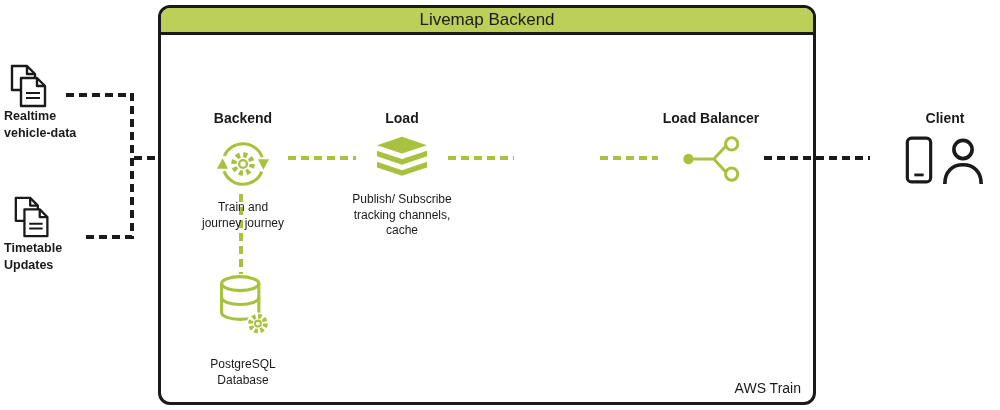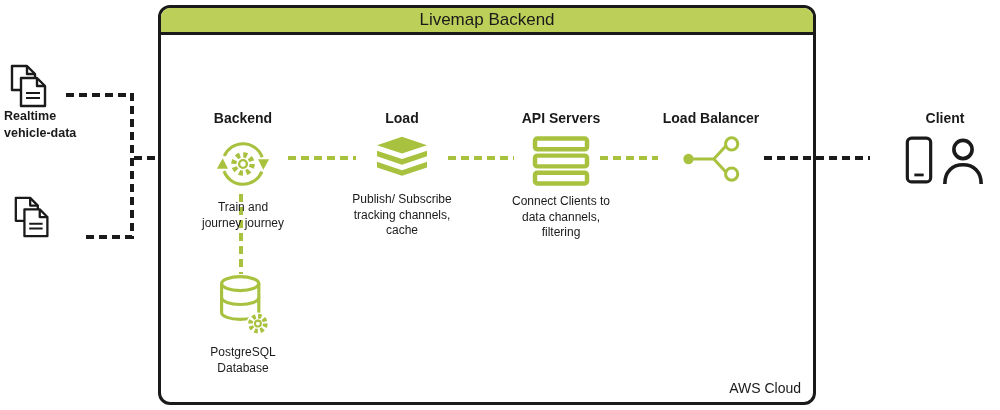--- a/index.html
+++ b/index.html
@@ -168,21 +168,6 @@
 cache</div>
   </div>
 
-  <div class="node" style="left:486px; top:110px; width:150px;">
-    <div class="node-title">API Servers</div>
-    <span class="node-icon">
-      <svg width="58" height="52" viewBox="0 0 64 58">
-        <g fill="none" stroke="currentColor" stroke-width="5">
-          <rect x="3" y="4" width="58" height="12" rx="2.5"></rect>
-          <rect x="3" y="23" width="58" height="12" rx="2.5"></rect>
-          <rect x="3" y="42" width="58" height="12" rx="2.5"></rect>
-        </g>
-      </svg>
-    </span>
-    <div class="node-sub">Connect Clients to
-data channels,
-filtering</div>
-  </div>
 
   <div class="node" style="left:636px; top:110px; width:150px;">
     <div class="node-title">Load Balancer</div>

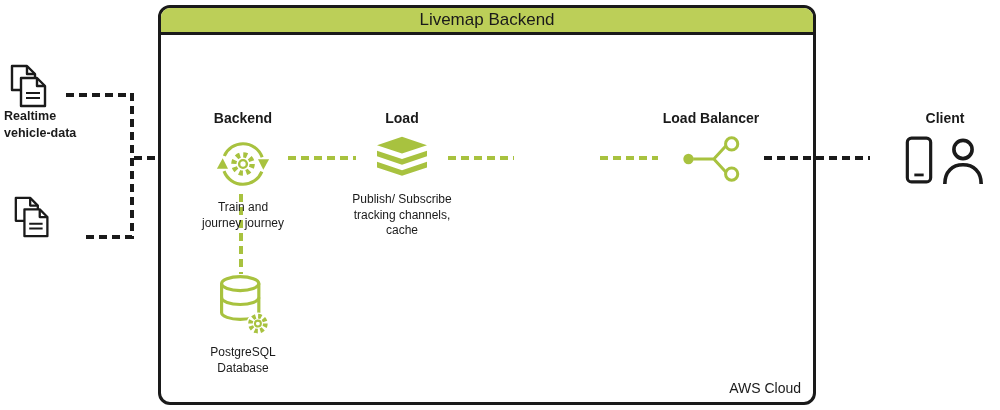--- a/index.html
+++ b/index.html
@@ -120,6 +120,8 @@
       </g>
     </svg>
   </span>
+  <div class="source-label" style="left:4px; top:240px;">Timetable
+Updates</div>
 
   <div class="dash-h black" style="left:66px;  top:93px;  width:66px;"></div>
   <div class="dash-v black" style="left:130px; top:93px;  height:146px;"></div>

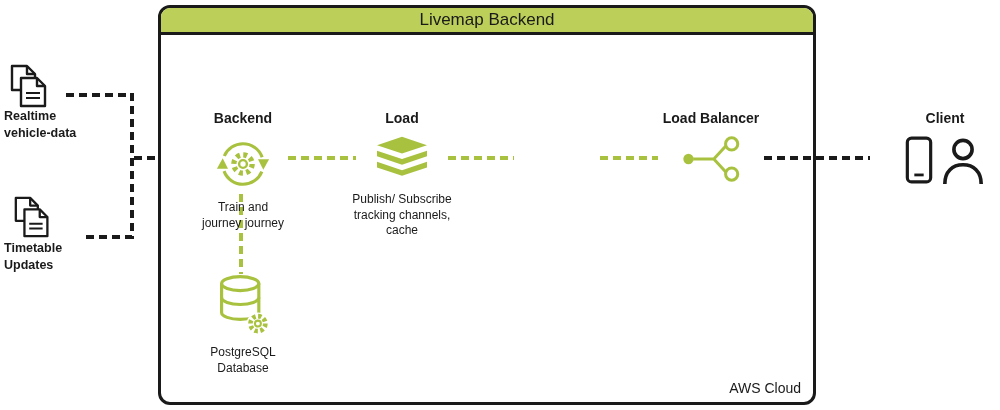--- a/index.html
+++ b/index.html
@@ -185,7 +185,7 @@
     </span>
   </div>
 
-  <div class="node" style="left:178px; top:272px; width:130px;">
+  <div class="node" style="left:178px; top:272px; width:130px;gap:12px;">
     <span class="node-icon" style="margin-top:0;">
       <svg width="54" height="66" viewBox="0 0 58 68">
         <g fill="none" stroke="currentColor" stroke-width="3.4">

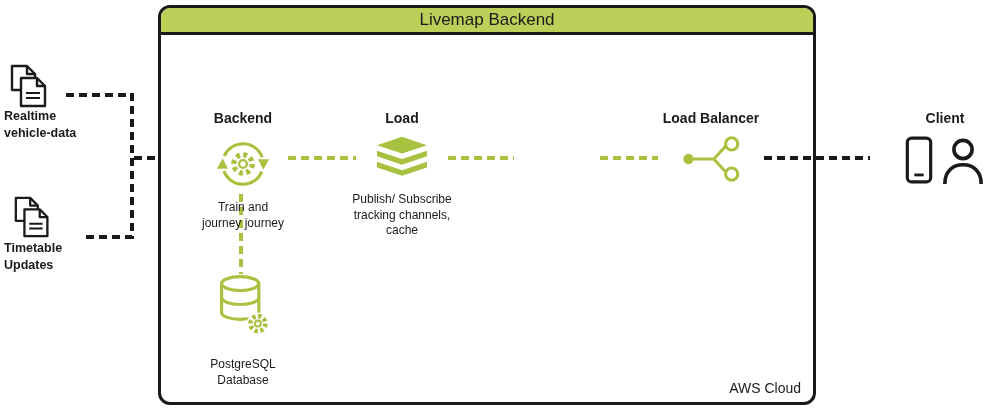--- a/index.html
+++ b/index.html
@@ -130,7 +130,7 @@
 
   <div class="backend-box">
     <div class="backend-header">Livemap Backend</div>
-    <div class="aws-label">AWS Cloud</div>
+    <div class="aws-label">AWS Train</div>
   </div>
 
   <div class="dash-h green" style="left:288px; top:156px; width:68px;"></div>

